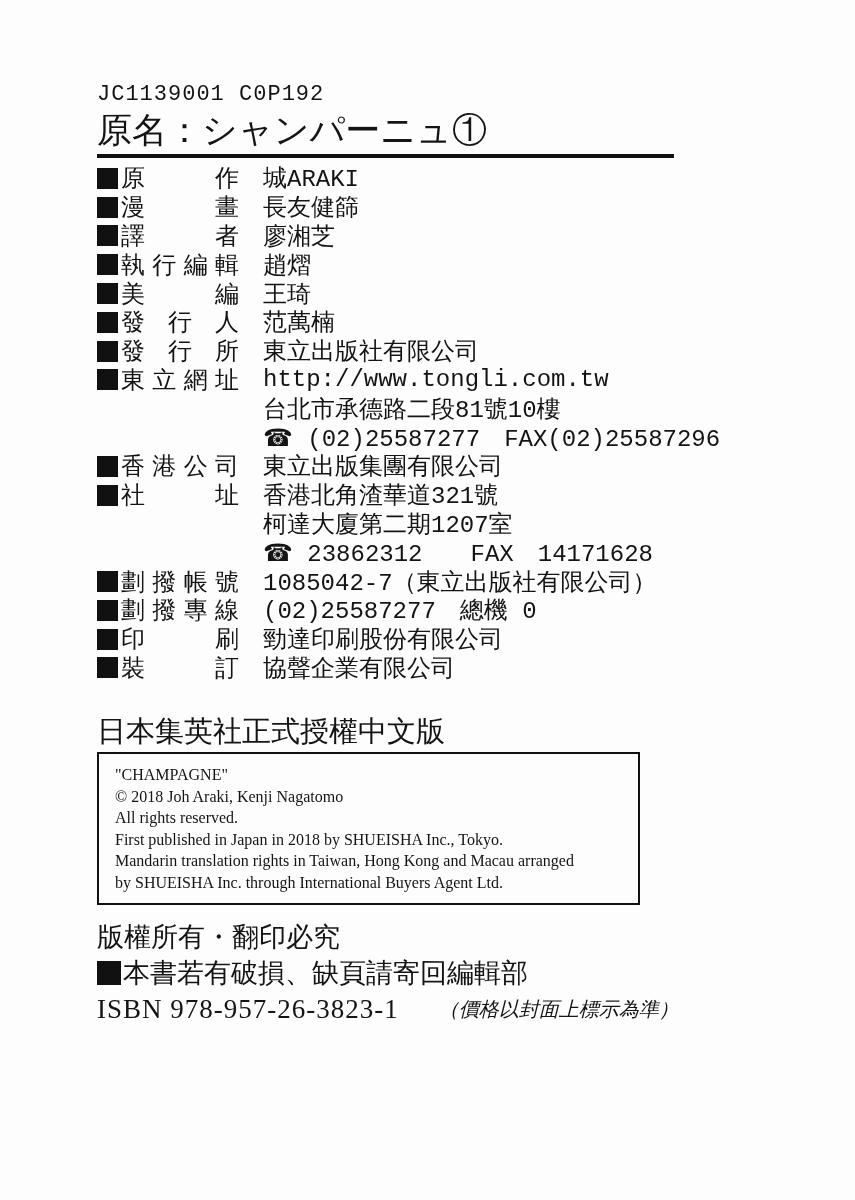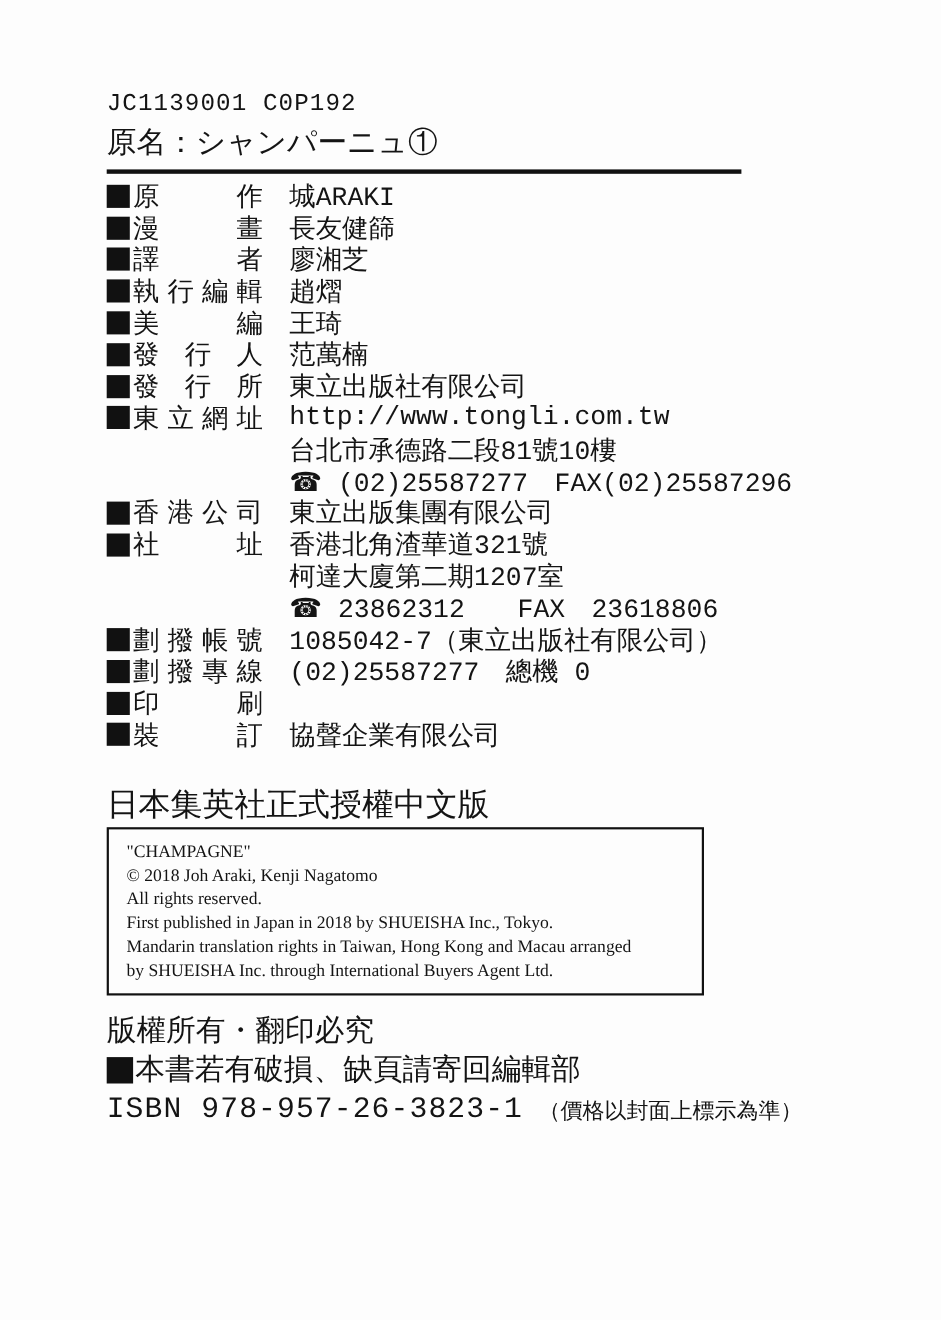--- a/index.html
+++ b/index.html
@@ -30,7 +30,7 @@
     white-space:nowrap;
   }
   .subtitle{
-    font-size:27px;
+    font-size:35px;
     line-height:32px;
     margin-top:6px;
   }

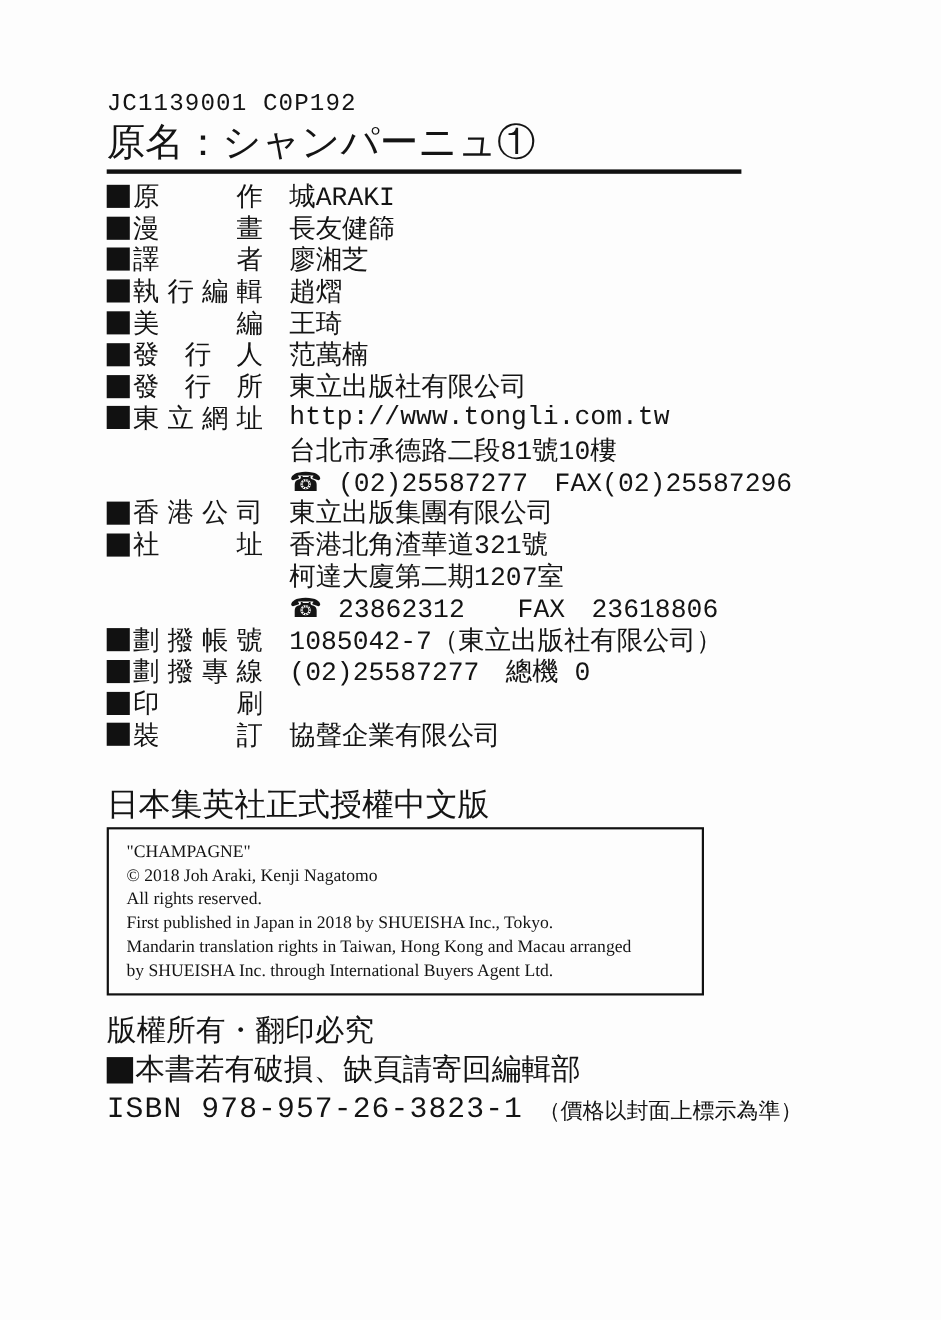--- a/index.html
+++ b/index.html
@@ -216,7 +216,7 @@
     <div class="credit-row">
       <span class="bullet hidden"></span>
       <span class="credit-label"></span>
-      <span class="credit-value">☎ 23862312　　FAX　23618806</span>
+      <span class="credit-value">☎ 23862312　　FAX　14171628</span>
     </div>
     <div class="credit-row">
       <span class="bullet"></span>

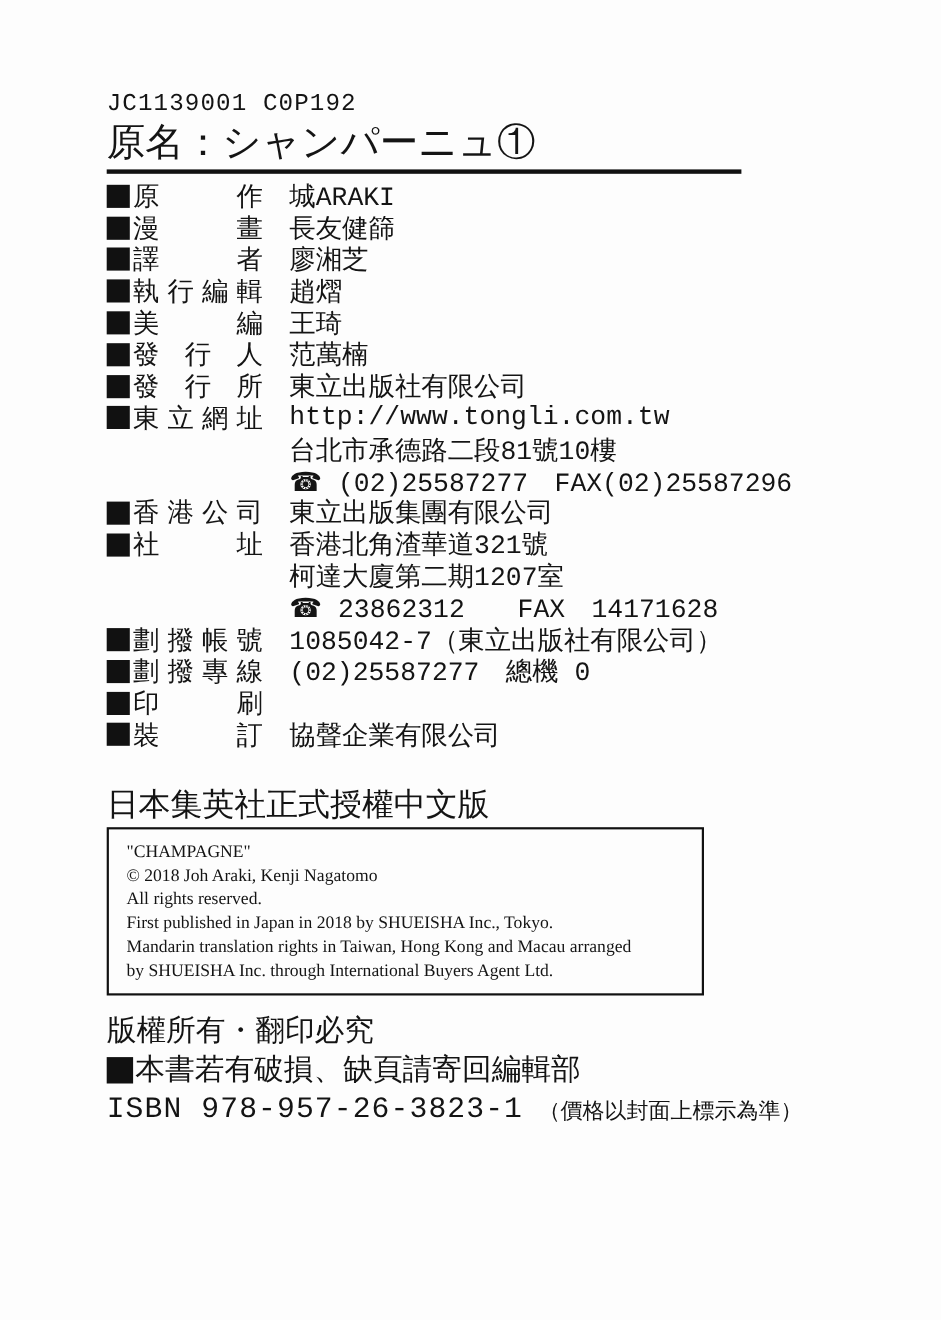--- a/index.html
+++ b/index.html
@@ -244,6 +244,7 @@
           <span>印</span>
           <span>刷</span>
         </span>
+      <span class="credit-value">勁達印刷股份有限公司</span>
     </div>
     <div class="credit-row">
       <span class="bullet"></span>

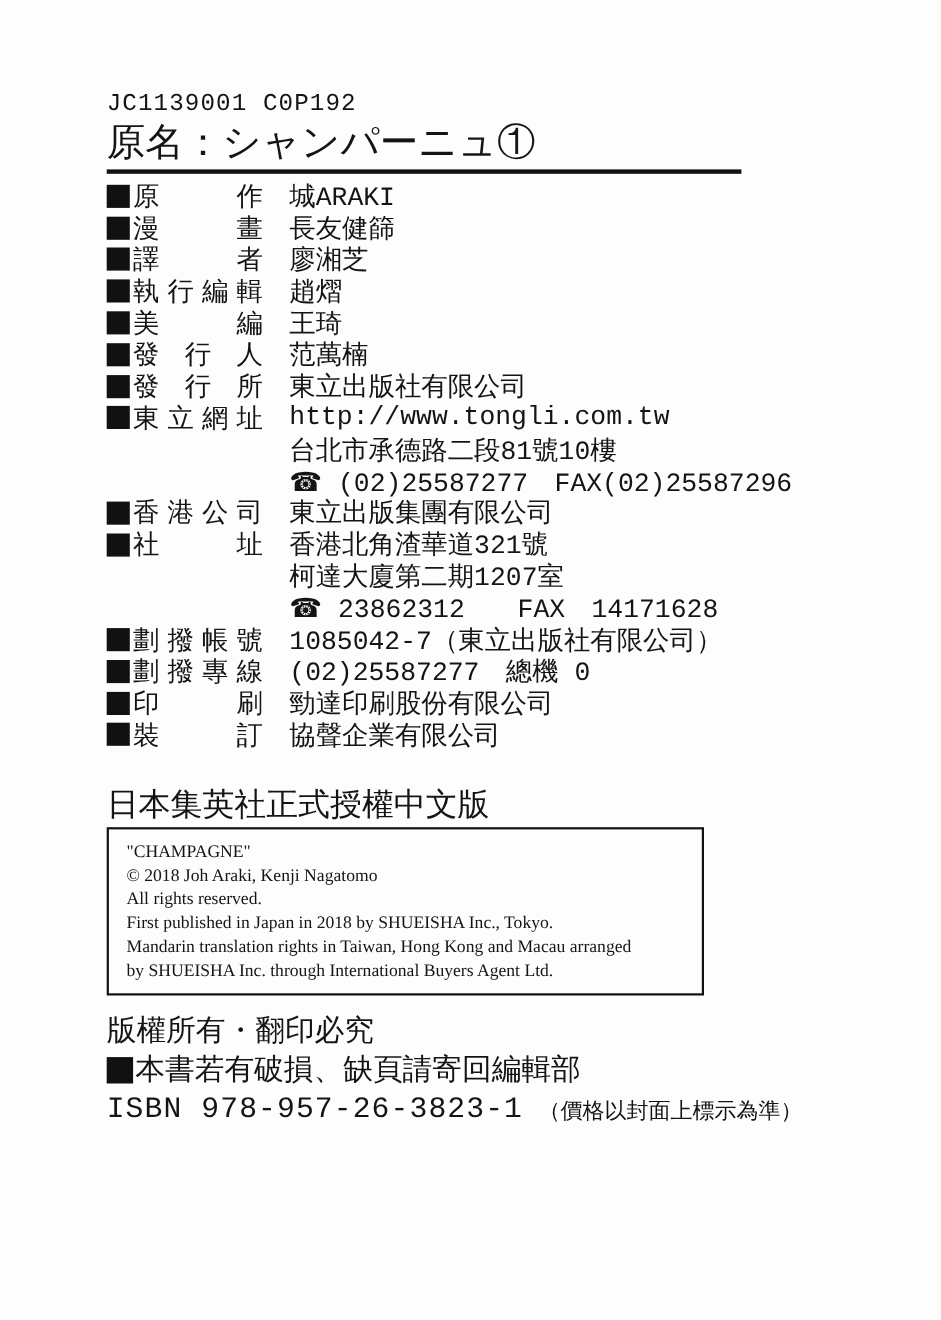--- a/index.html
+++ b/index.html
@@ -92,7 +92,7 @@
   }
   .footer .bullet{width:24px;height:24px;margin-right:2px;}
   .isbn{
-    font-family:Liberation Mono, monospace;
+    font-family:Liberation Serif, serif;
     letter-spacing:1px;
   }
   .price-note{

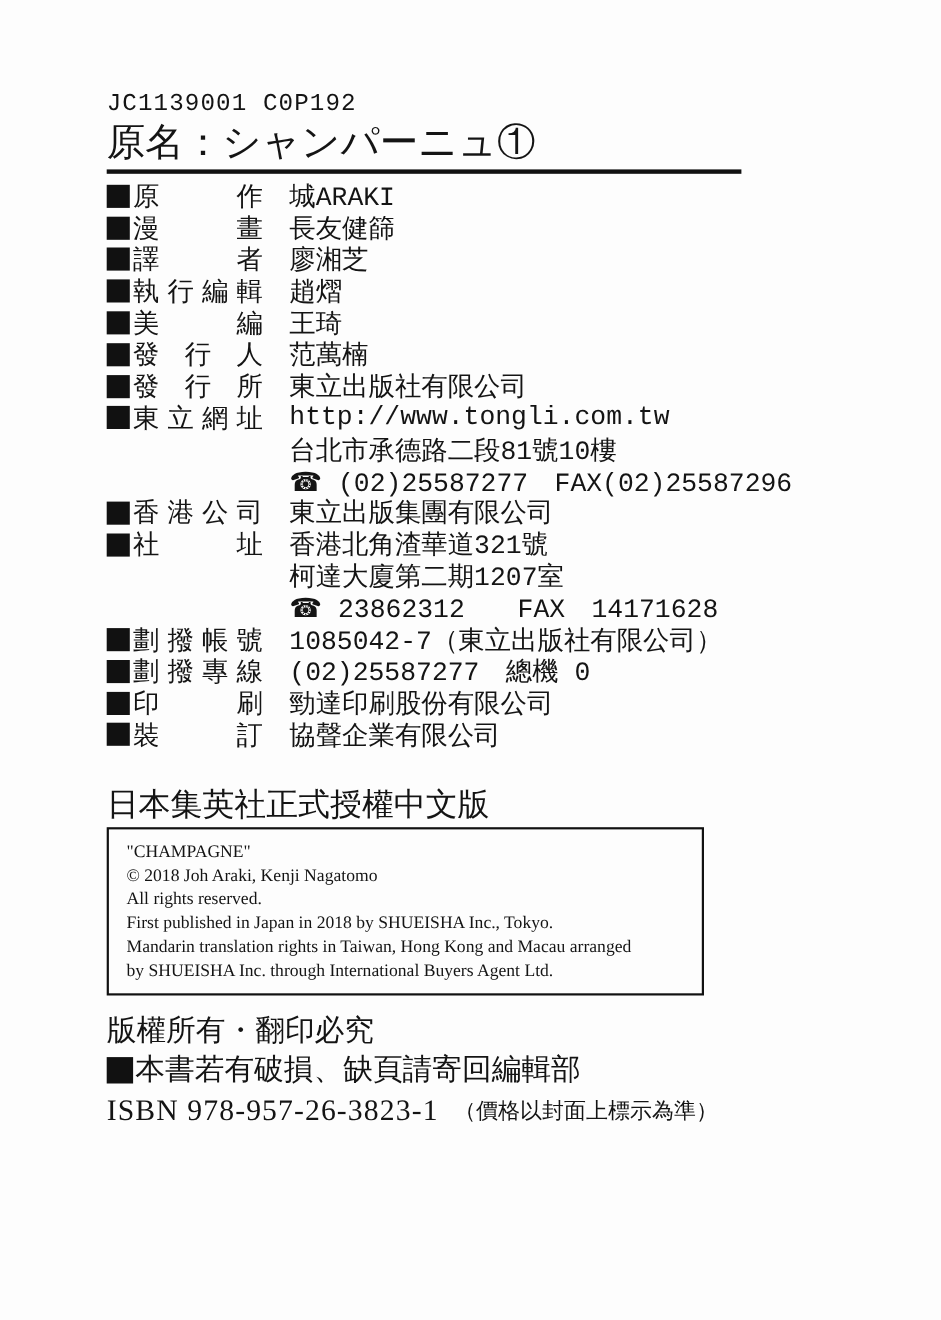--- a/index.html
+++ b/index.html
@@ -97,7 +97,8 @@
   }
   .price-note{
     font-size:20px;
-    margin-left:14px;
+    margin-left:40px;
+    font-style:italic;
   }
 </style>
 </head>

